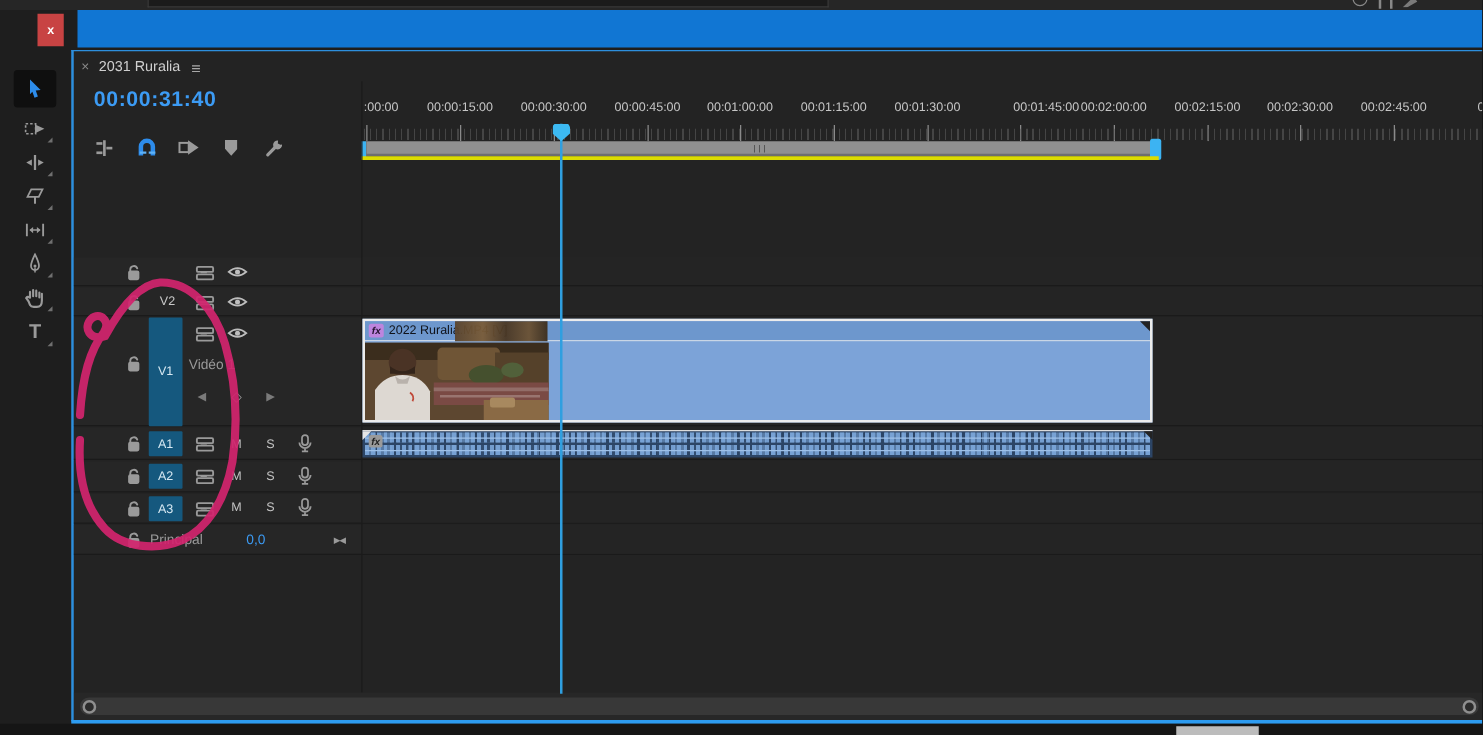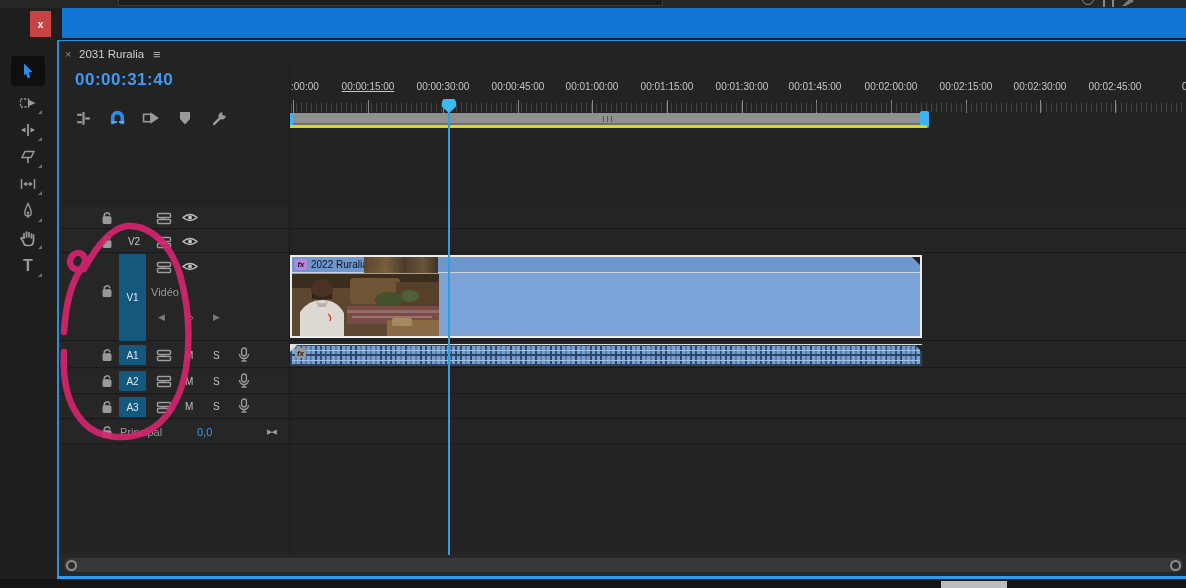--- a/index.html
+++ b/index.html
@@ -296,7 +296,7 @@
 
     <div class="pn" id="ruler" style="left:230px;top:40px;width:899px;height:32px;overflow:hidden;">
         <span class="tick-label left" style="left: 2px;">:00:00</span>
-        <span class="tick-label" style="left: 79px; text-decoration: underline;">00:00:15:00</span>
+        <span class="tick-label" style="left: 79px;">00:00:15:00</span>
         <span class="tick-label" style="left: 154px;">00:00:30:00</span>
         <span class="tick-label" style="left: 229px;">00:00:45:00</span>
         <span class="tick-label" style="left: 303px;">00:01:00:00</span>

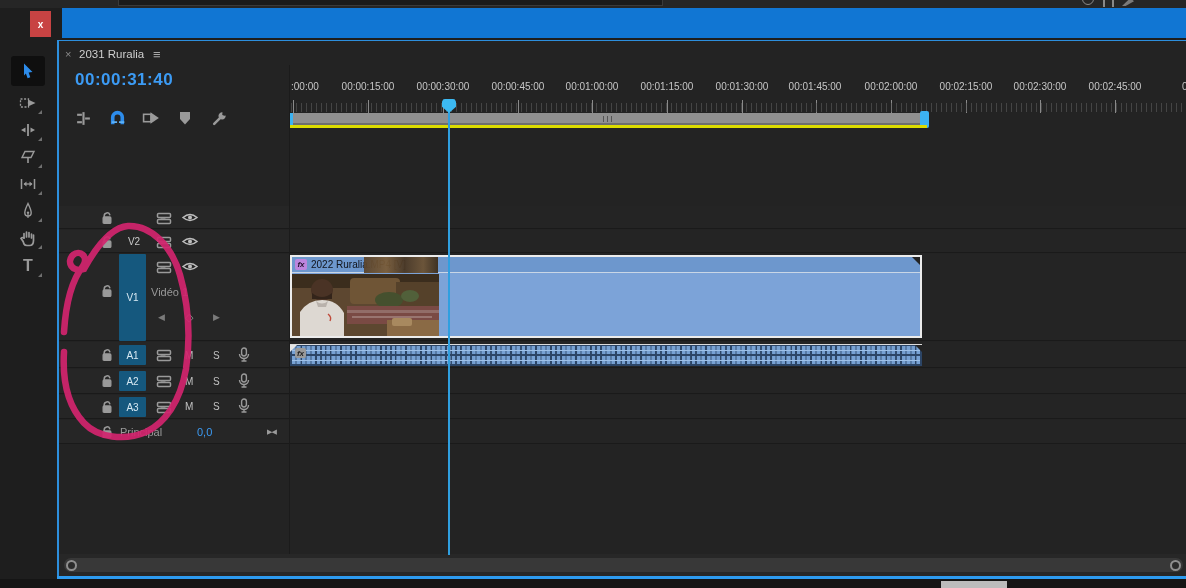--- a/index.html
+++ b/index.html
@@ -302,7 +302,7 @@
         <span class="tick-label" style="left: 303px;">00:01:00:00</span>
         <span class="tick-label" style="left: 378px;">00:01:15:00</span>
         <span class="tick-label" style="left: 453px;">00:01:30:00</span>
-        <span class="tick-label" style="left: 526px;">00:01:45:00</span>
+        <span class="tick-label" style="left: 548px;">00:01:45:00</span>
         <span class="tick-label" style="left: 602px;">00:02:00:00</span>
         <span class="tick-label" style="left: 677px;">00:02:15:00</span>
         <span class="tick-label" style="left: 751px;">00:02:30:00</span>

